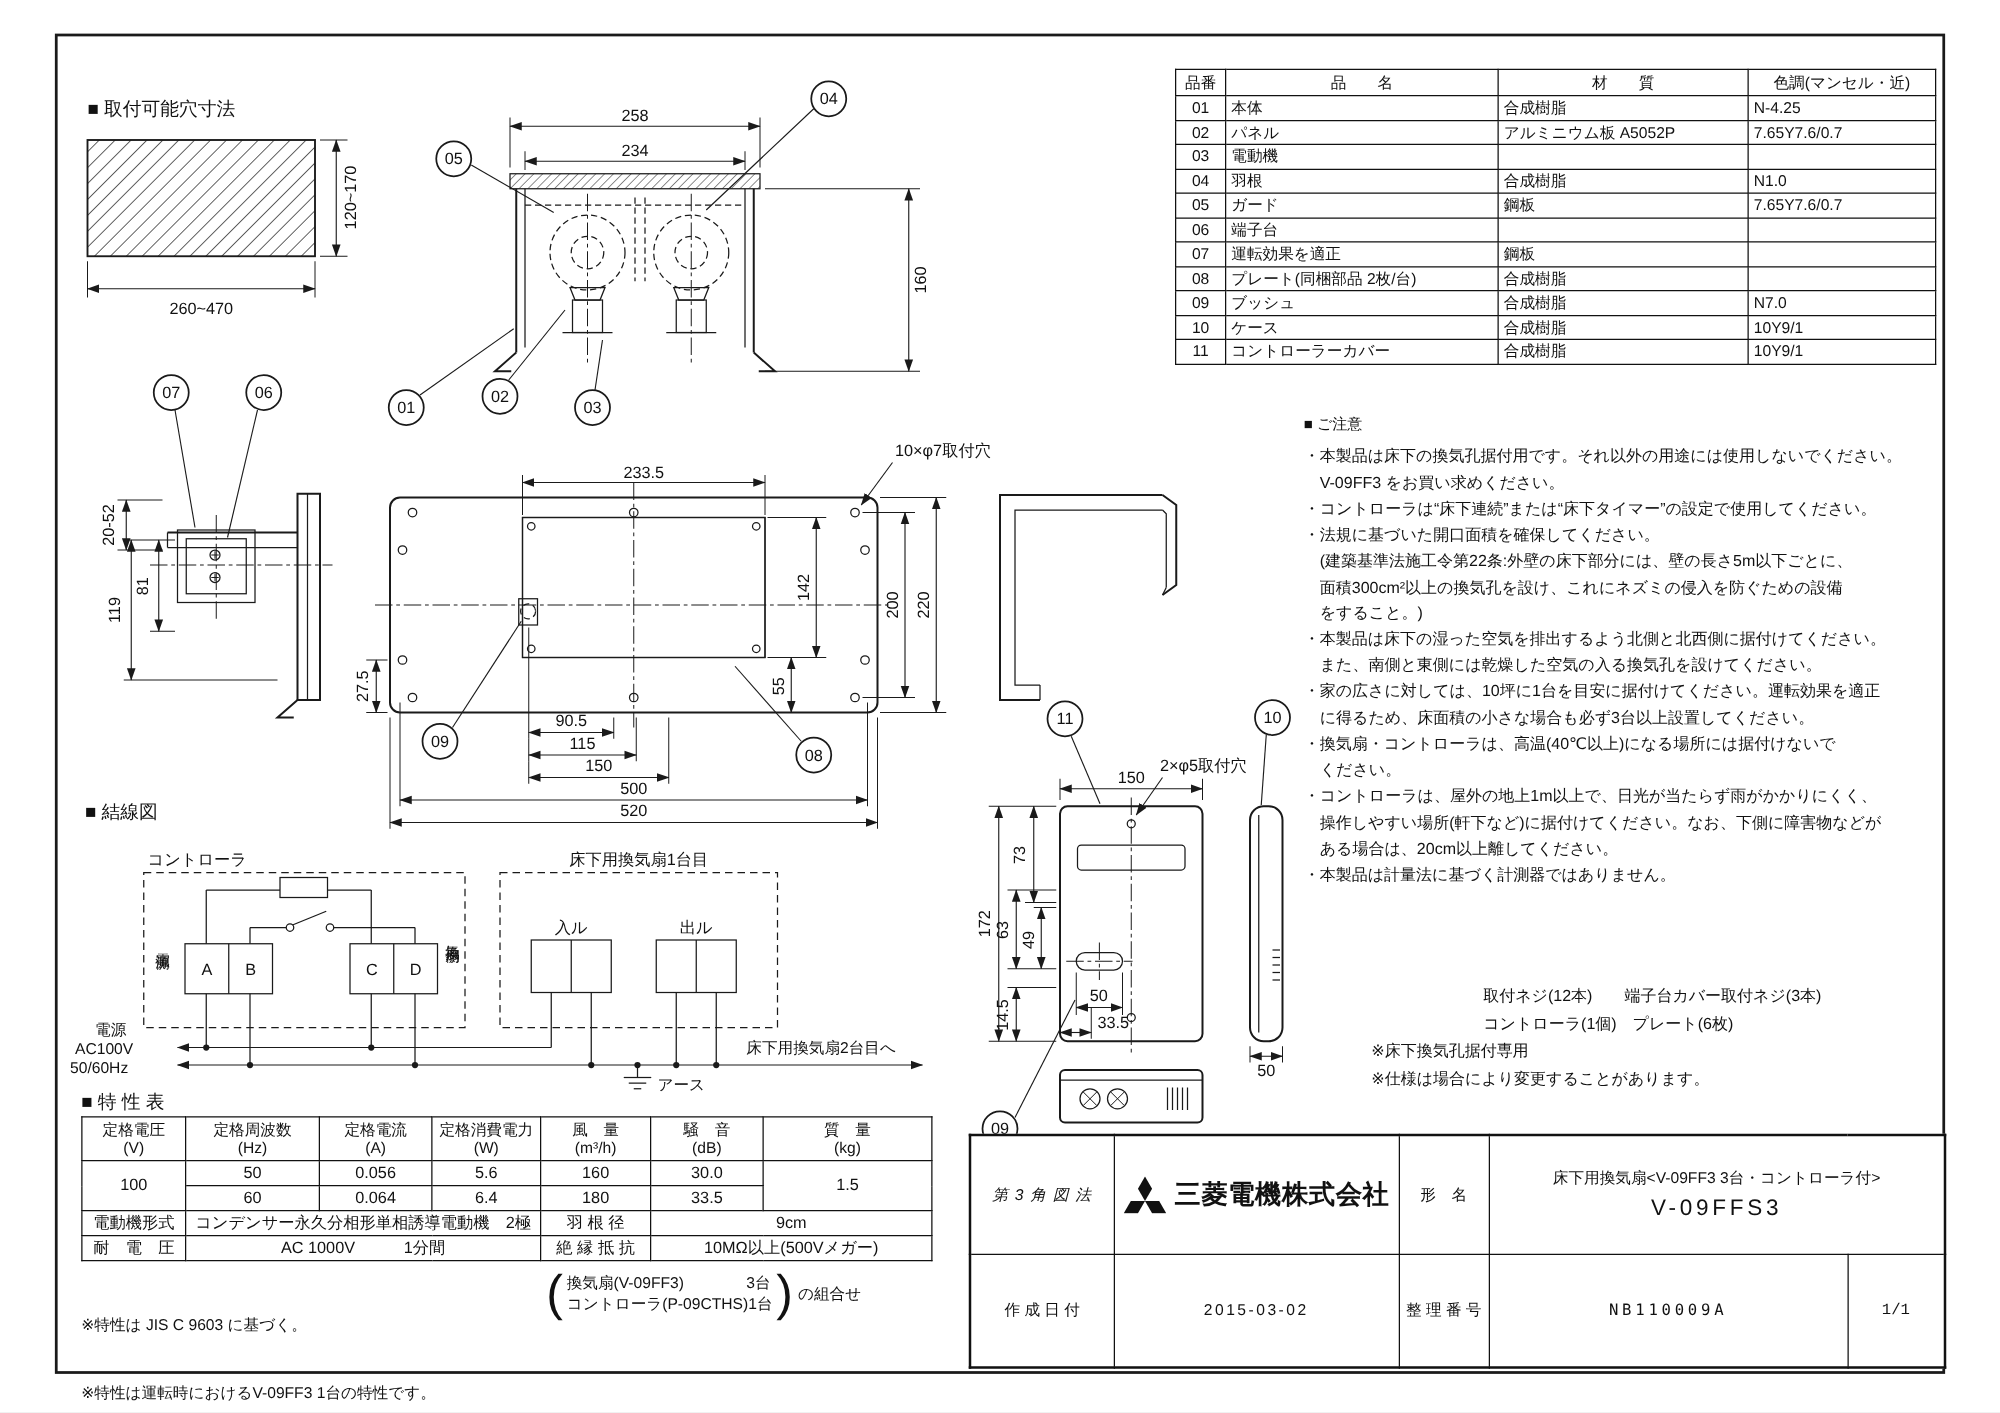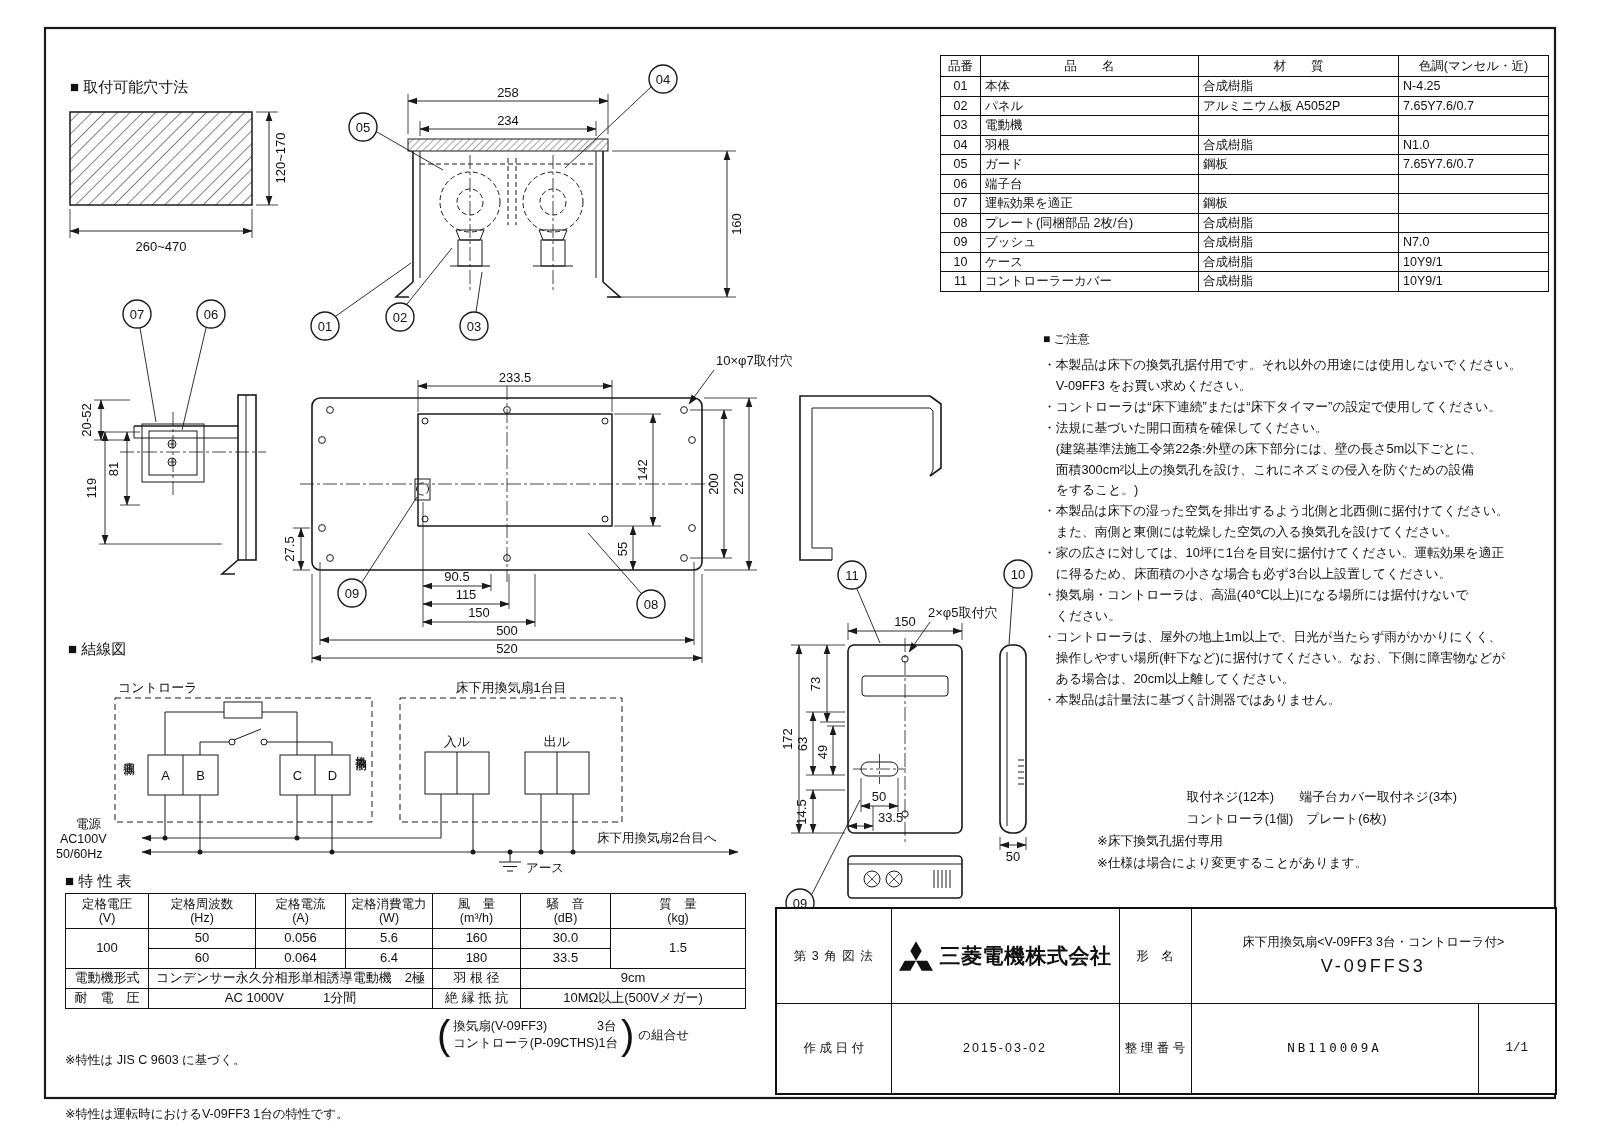--- a/index.html
+++ b/index.html
@@ -50,7 +50,7 @@
 
   table.tb { border:2.2px solid #111; }
   table.tb td { border:1.4px solid #111; text-align:center; }
-  .tb-proj { font-size:15px; letter-spacing:1px; }
+  .tb-proj { font-size:15px; letter-spacing:1px;font-style:italic; }
   .tb-lab  { font-size:14.5px; }
   .tb-logo { }
   .logo-wrap { display:flex; align-items:center; justify-content:center; gap:7px; }

